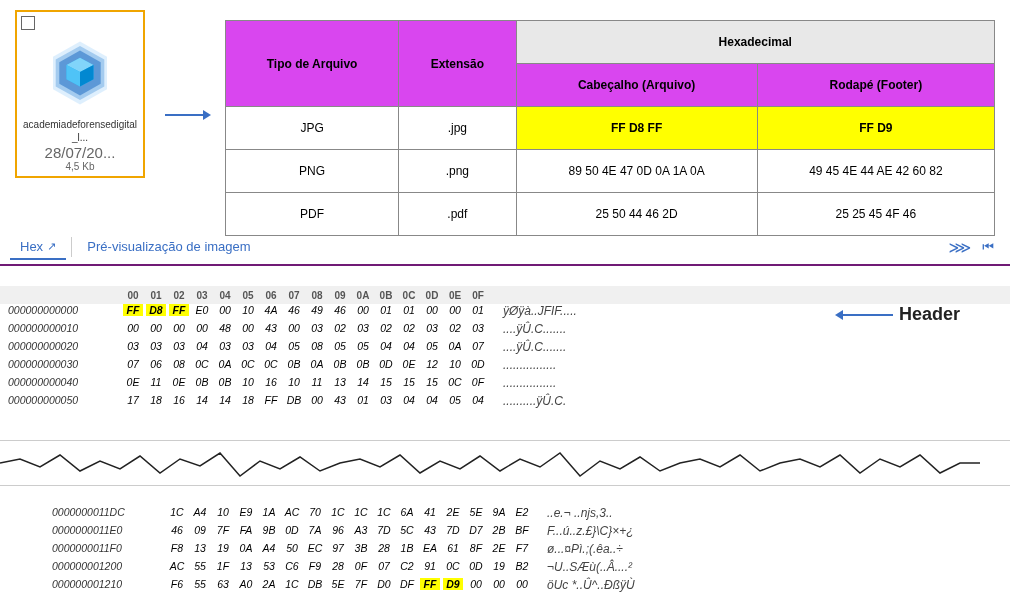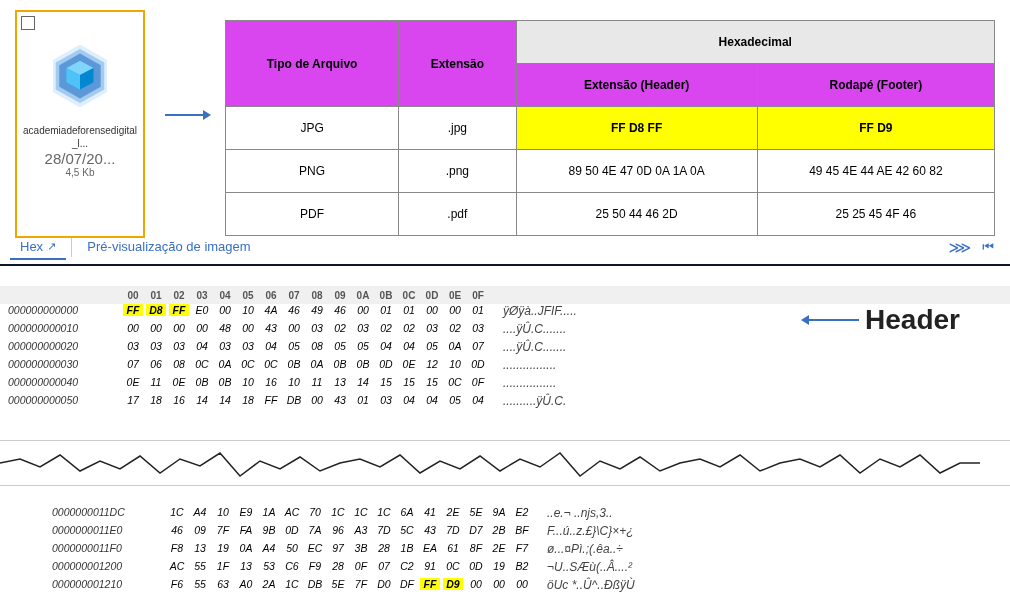--- a/index.html
+++ b/index.html
@@ -354,7 +354,7 @@
             <th colspan="2" class="hex-group-header">Hexadecimal</th>
           </tr>
           <tr>
-            <th class="col-header">Extensão (Header)</th>
+            <th class="col-header">Cabeçalho (Arquivo)</th>
             <th class="col-header">Rodapé (Footer)</th>
           </tr>
         </thead>

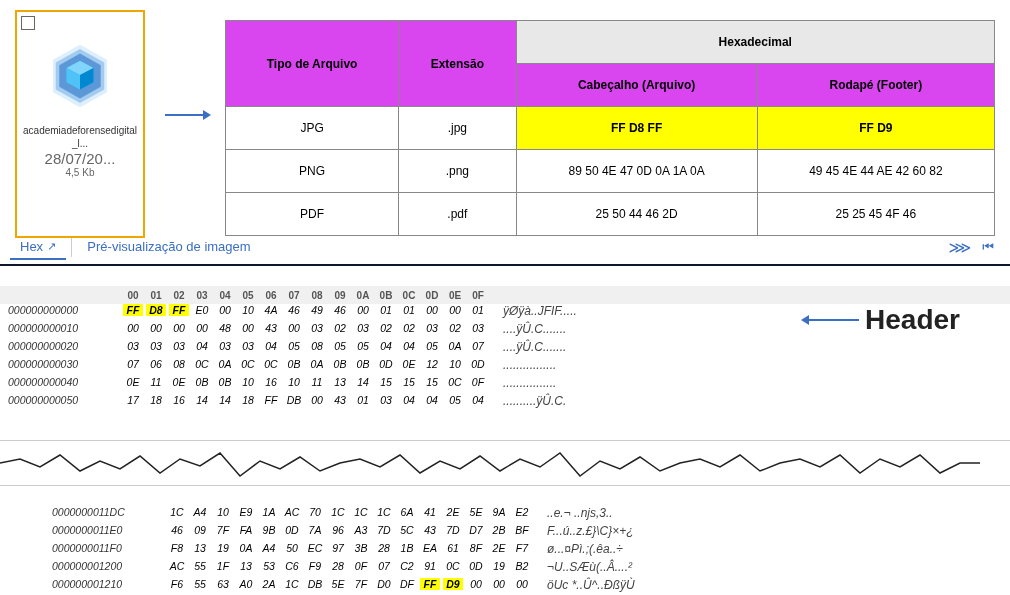--- a/index.html
+++ b/index.html
@@ -26,7 +26,7 @@
       border: 2px solid #f0a500;
       width: 130px;
       min-width: 130px;
-      height: 228px;
+      height: 168px;
       display: flex;
       flex-direction: column;
       align-items: center;

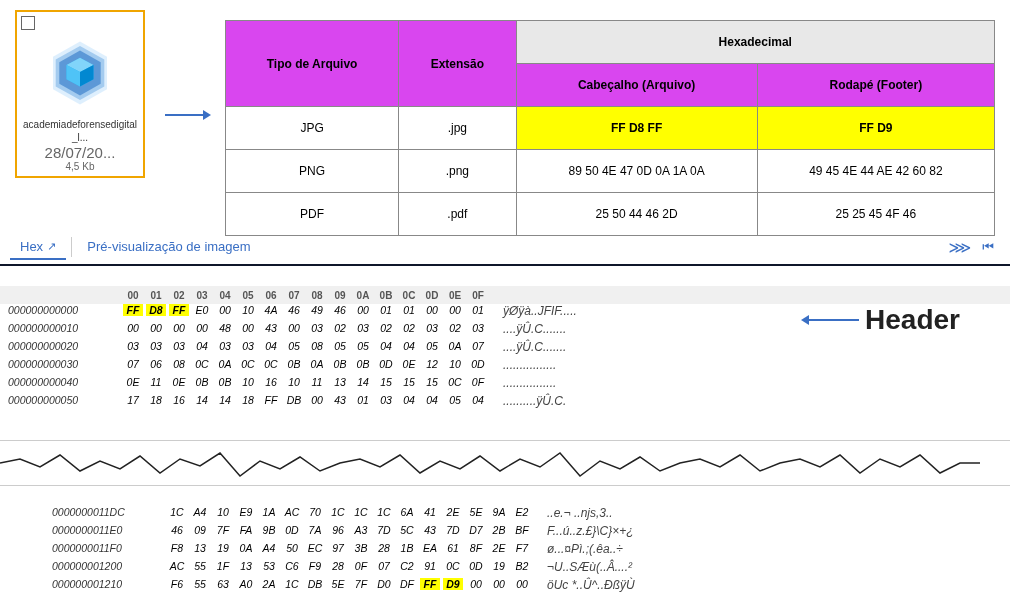--- a/index.html
+++ b/index.html
@@ -151,7 +151,7 @@
     .tabs-bar {
       display: flex;
       align-items: center;
-      border-bottom: 2px solid #0f172a;
+      border-bottom: 2px solid #701a75;
       padding: 0 10px;
       height: 36px;
       background: #fff;

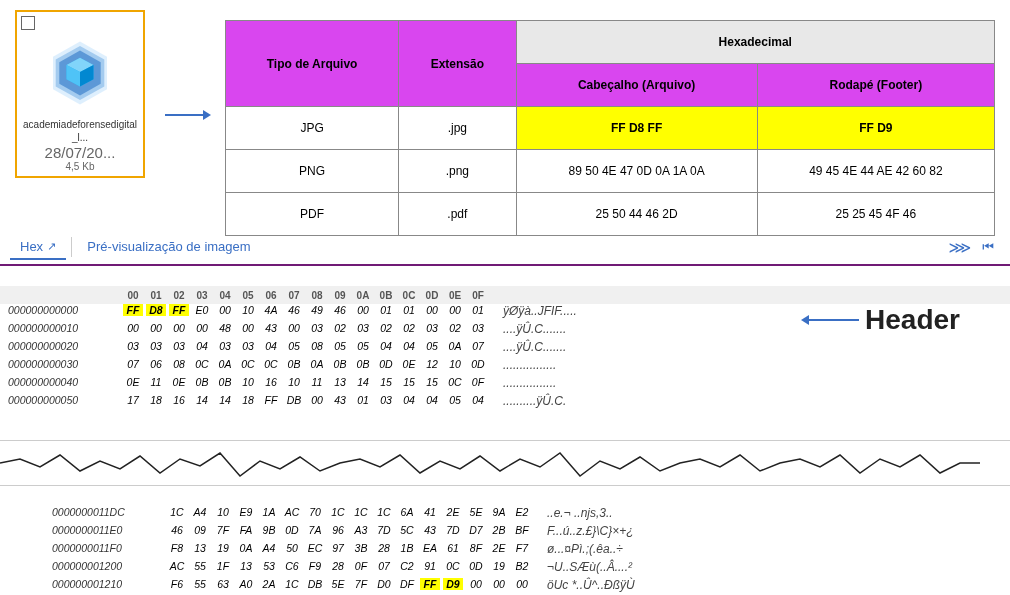--- a/index.html
+++ b/index.html
@@ -561,7 +561,7 @@
         <div class="arrow-h-tip-left"></div>
         <div class="arrow-h-line"></div>
       </div>
-      <span style="font-size:28px;font-weight:bold;color:#222;">Header</span>
+      <span style="font-size:18px;font-weight:bold;color:#222;">Header</span>
     </div>
   </div>
 

